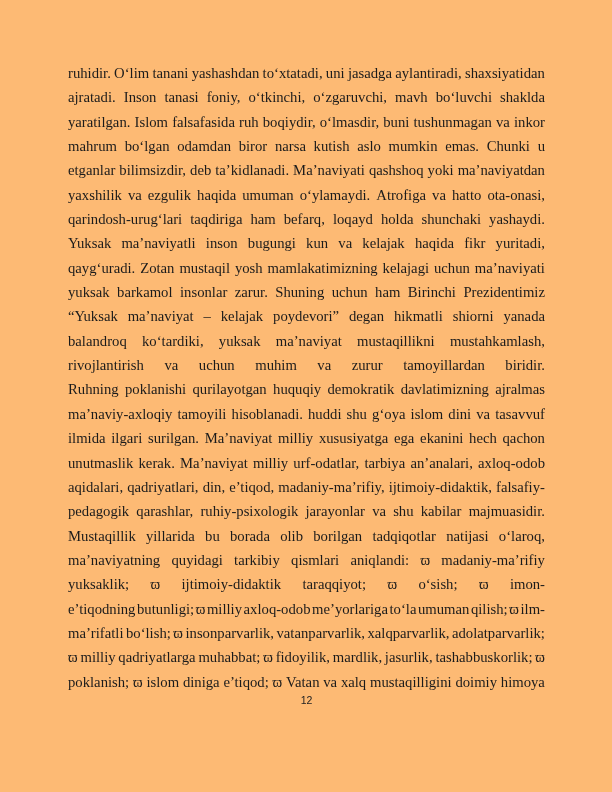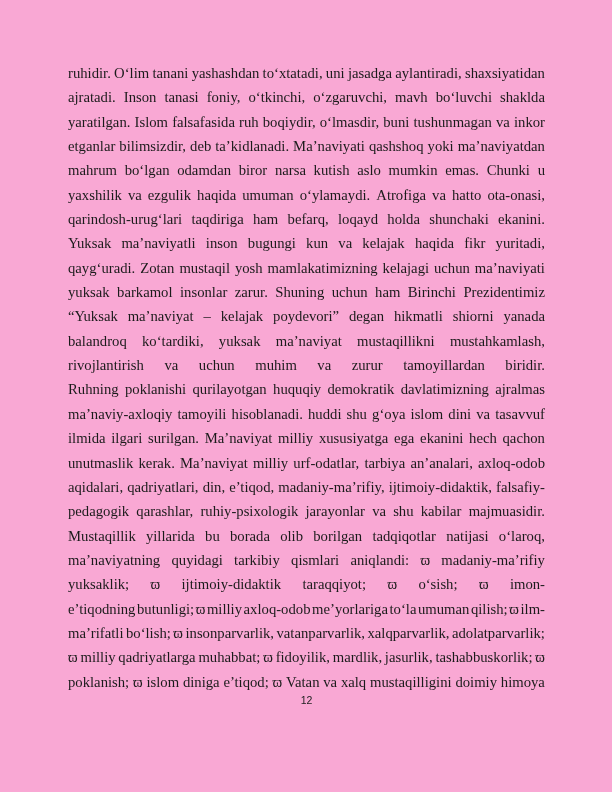--- a/index.html
+++ b/index.html
@@ -11,7 +11,7 @@
     position: relative;
     width: 612px;
     height: 792px;
-    background: #f9a8d4;
+    background: #fdba74;
     overflow: hidden;
   }
   .body-text {

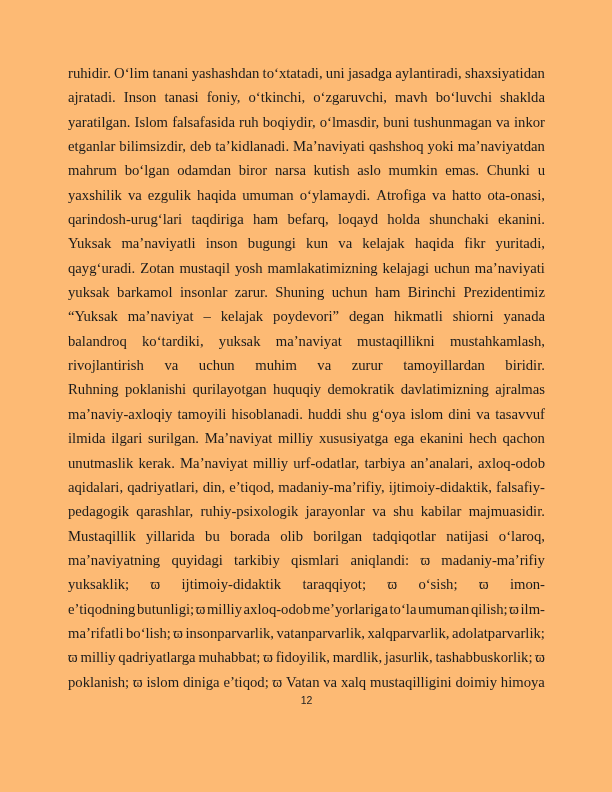--- a/index.html
+++ b/index.html
@@ -84,16 +84,6 @@
         <span>tushunmagan</span>
         <span>va</span>
         <span>inkor</span>
-      </div>
-      <div class="line">
-        <span>etganlar</span>
-        <span>bilimsizdir,</span>
-        <span>deb</span>
-        <span>ta’kidlanadi.</span>
-        <span>Ma’naviyati</span>
-        <span>qashshoq</span>
-        <span>yoki</span>
-        <span>ma’naviyatdan</span>
       </div>
       <div class="line">
         <span>mahrum</span>
@@ -109,6 +99,16 @@
         <span>u</span>
       </div>
       <div class="line">
+        <span>etganlar</span>
+        <span>bilimsizdir,</span>
+        <span>deb</span>
+        <span>ta’kidlanadi.</span>
+        <span>Ma’naviyati</span>
+        <span>qashshoq</span>
+        <span>yoki</span>
+        <span>ma’naviyatdan</span>
+      </div>
+      <div class="line">
         <span>yaxshilik</span>
         <span>va</span>
         <span>ezgulik</span>

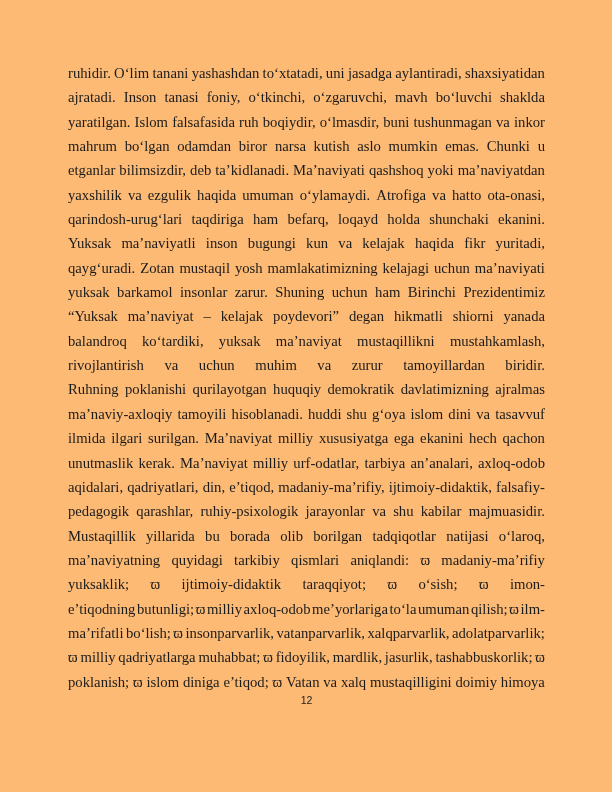--- a/index.html
+++ b/index.html
@@ -128,7 +128,7 @@
         <span>loqayd</span>
         <span>holda</span>
         <span>shunchaki</span>
-        <span>ekanini.</span>
+        <span>yashaydi.</span>
       </div>
       <div class="line">
         <span>Yuksak</span>

